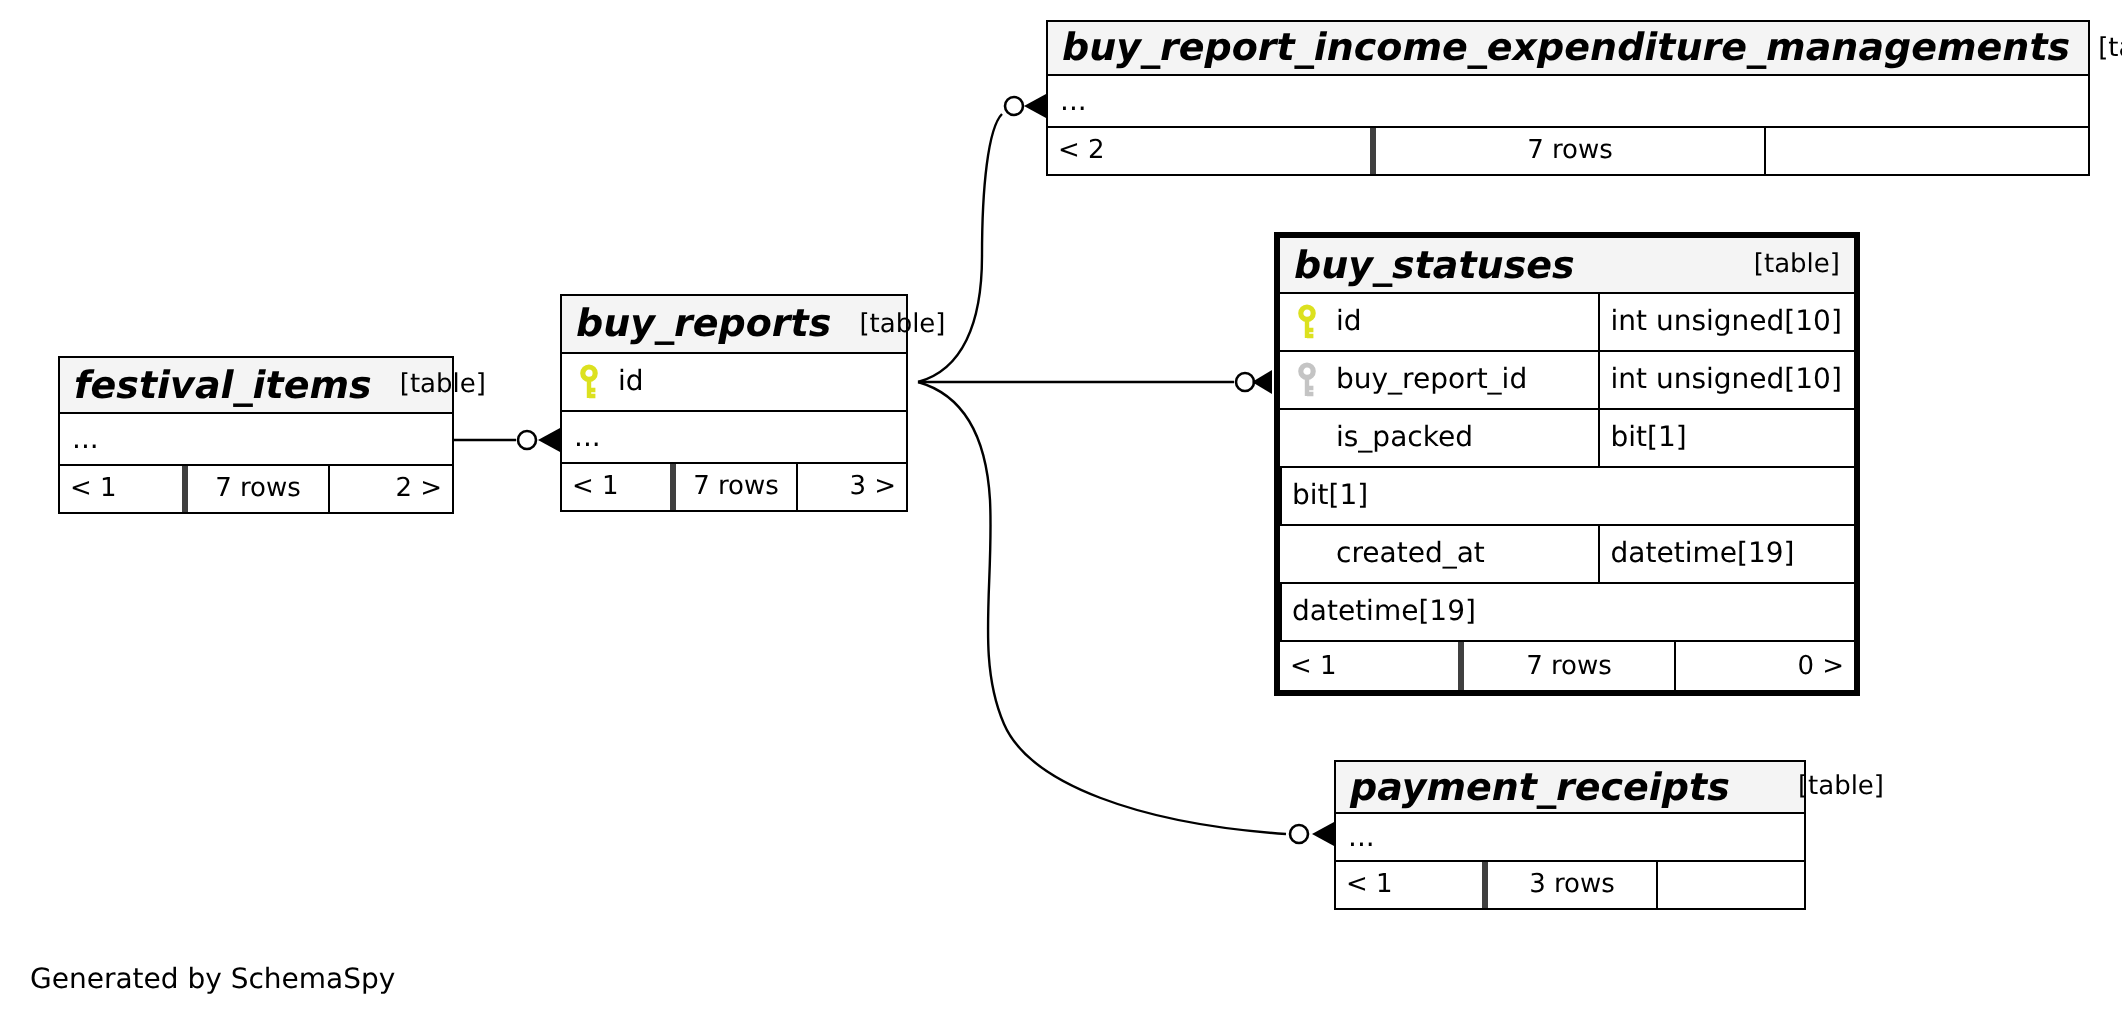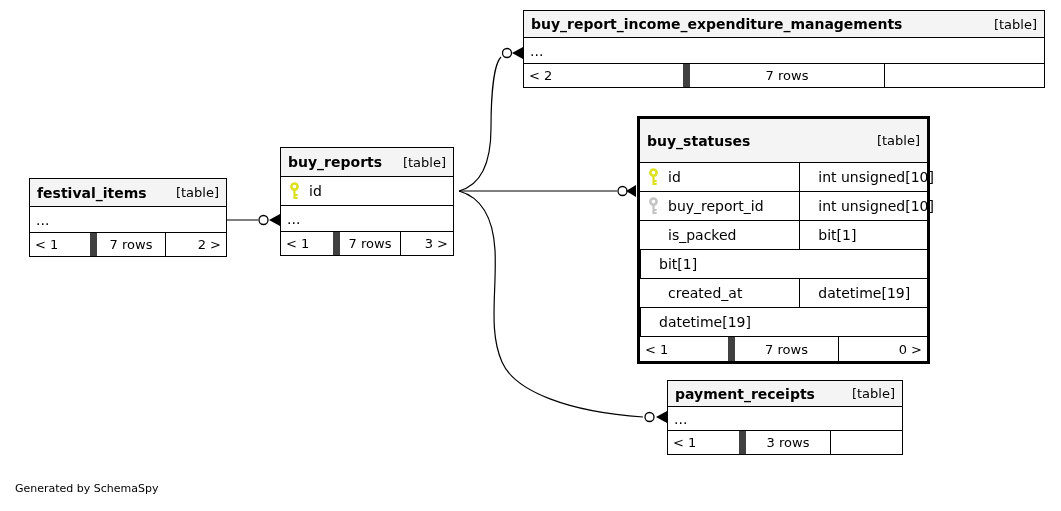--- a/index.html
+++ b/index.html
@@ -12,7 +12,7 @@
   .tbl.emph{border-width:3px;}
   .hdr{display:flex;justify-content:space-between;align-items:center;background:#f4f4f4;
        border-bottom:1px solid #000;padding:0 7px;box-sizing:border-box;}
-  .tname{font-weight:bold;font-size:14px;white-space:nowrap;}
+  .tname{font-weight:bold;font-size:19px;white-space:nowrap;font-style:italic;}
   .ttag{font-size:13px;margin-left:14px;white-space:nowrap;}
   .row{display:flex;align-items:center;box-sizing:border-box;border-bottom:1px solid #000;}
   .row:last-child{border-bottom:none;}

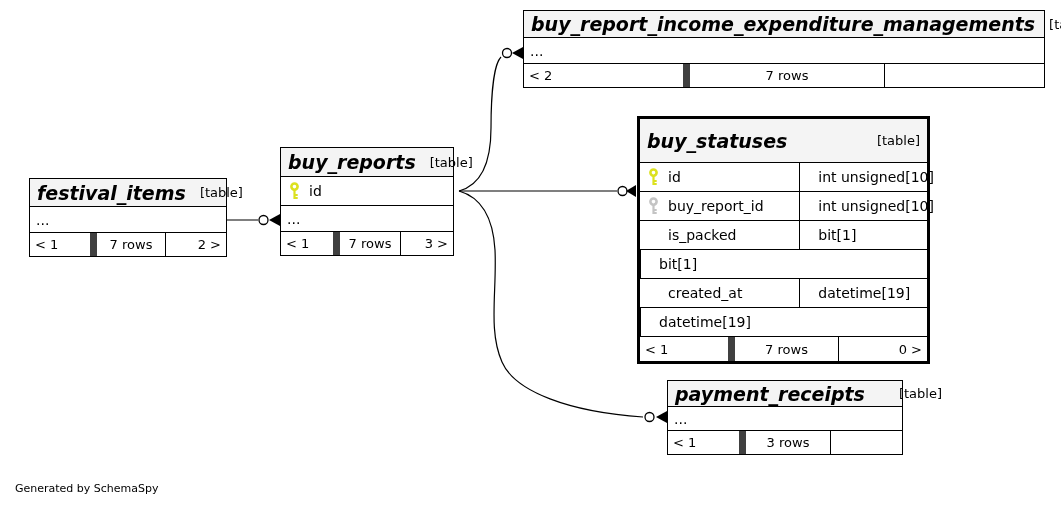--- a/index.html
+++ b/index.html
@@ -26,7 +26,7 @@
   .foot{display:flex;align-items:stretch;font-size:13px;}
   .fcell{display:flex;align-items:center;box-sizing:border-box;}
   .fl{flex:1;padding-left:5px;justify-content:flex-start;}
-  .fc{flex:1.25;border-left:7px solid #404040;border-right:1px solid #000;justify-content:center;}
+  .fc{flex:1.25;border-left:3px solid #404040;border-right:1px solid #000;justify-content:center;}
   .fr{flex:1;padding-right:5px;justify-content:flex-end;}
   .credit{position:absolute;left:15px;top:482px;font-size:11px;z-index:2;
           font-family:"DejaVu Sans","Liberation Sans",sans-serif;}

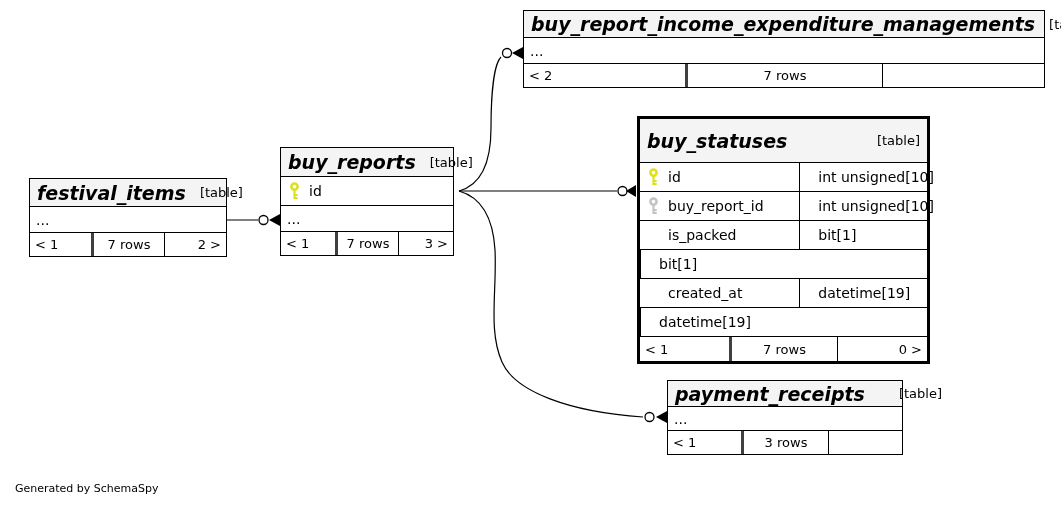--- a/index.html
+++ b/index.html
@@ -39,7 +39,7 @@
   #t-briem{left:523px;top:10px;width:522px;}
   #t-briem .hdr{height:27px;} #t-briem .ell{height:26px;} #t-briem .foot{height:23px;}
   #t-buystatuses{left:637px;top:116px;width:293px;}
-  #t-buystatuses .hdr{height:44px;} #t-buystatuses .colrow{height:29px;padding-left:0;}
+  #t-buystatuses .hdr{height:28px;} #t-buystatuses .colrow{height:29px;padding-left:0;}
   #t-buystatuses .foot{height:24px;}
   #t-payment{left:667px;top:380px;width:236px;}
   #t-payment .hdr{height:26px;gap:20px;} #t-payment .ell{height:24px;} #t-payment .foot{height:23px;}

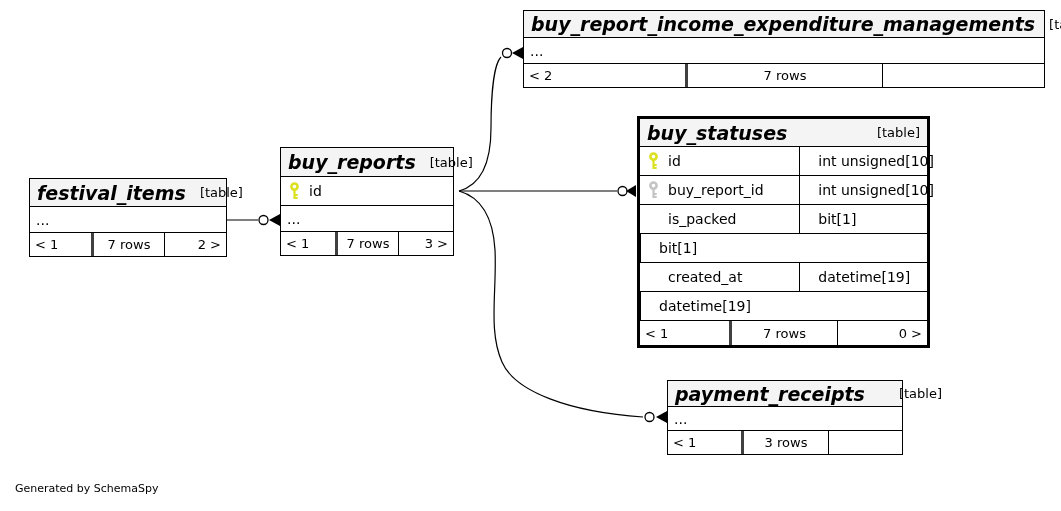--- a/index.html
+++ b/index.html
@@ -21,7 +21,7 @@
   .keyslot{width:20px;display:flex;align-items:center;flex:0 0 20px;}
   .cname{white-space:nowrap;}
   .typecell{border-left:1px solid #000;align-self:stretch;display:flex;align-items:center;
-            padding-left:18px;box-sizing:border-box;white-space:nowrap;}
+            padding-left:5px;box-sizing:border-box;white-space:nowrap;}
   .namecell{display:flex;align-items:center;flex:0 0 55.5%;align-self:stretch;padding-left:8px;box-sizing:border-box;}
   .foot{display:flex;align-items:stretch;font-size:13px;}
   .fcell{display:flex;align-items:center;box-sizing:border-box;}

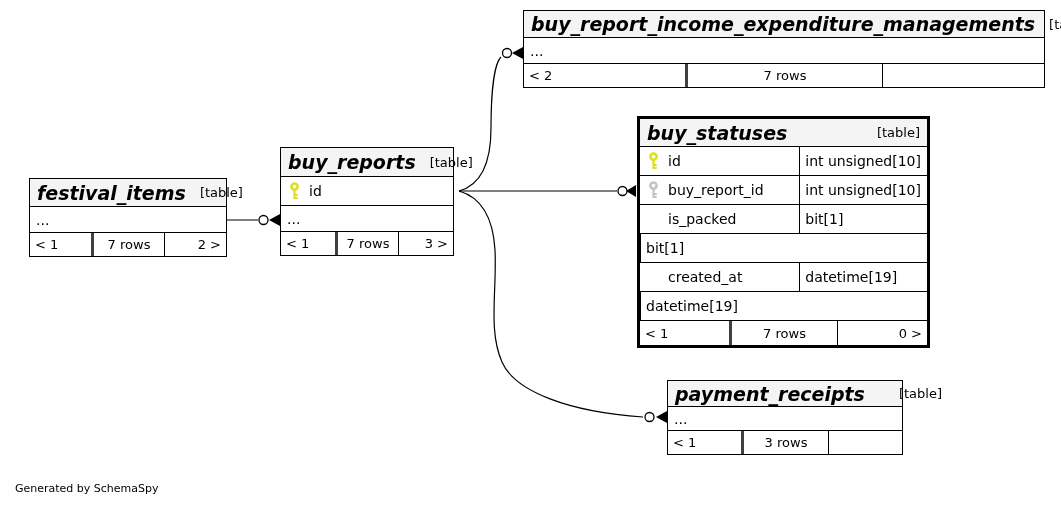--- a/index.html
+++ b/index.html
@@ -28,7 +28,7 @@
   .fl{flex:1;padding-left:5px;justify-content:flex-start;}
   .fc{flex:1.25;border-left:3px solid #404040;border-right:1px solid #000;justify-content:center;}
   .fr{flex:1;padding-right:5px;justify-content:flex-end;}
-  .credit{position:absolute;left:15px;top:482px;font-size:11px;z-index:2;
+  .credit{position:absolute;left:15px;top:482px;font-size:14px;z-index:2;
           font-family:"DejaVu Sans","Liberation Sans",sans-serif;}
   
   #t-festival{left:14px;top:178px;width:198px;margin-left:15px;}

